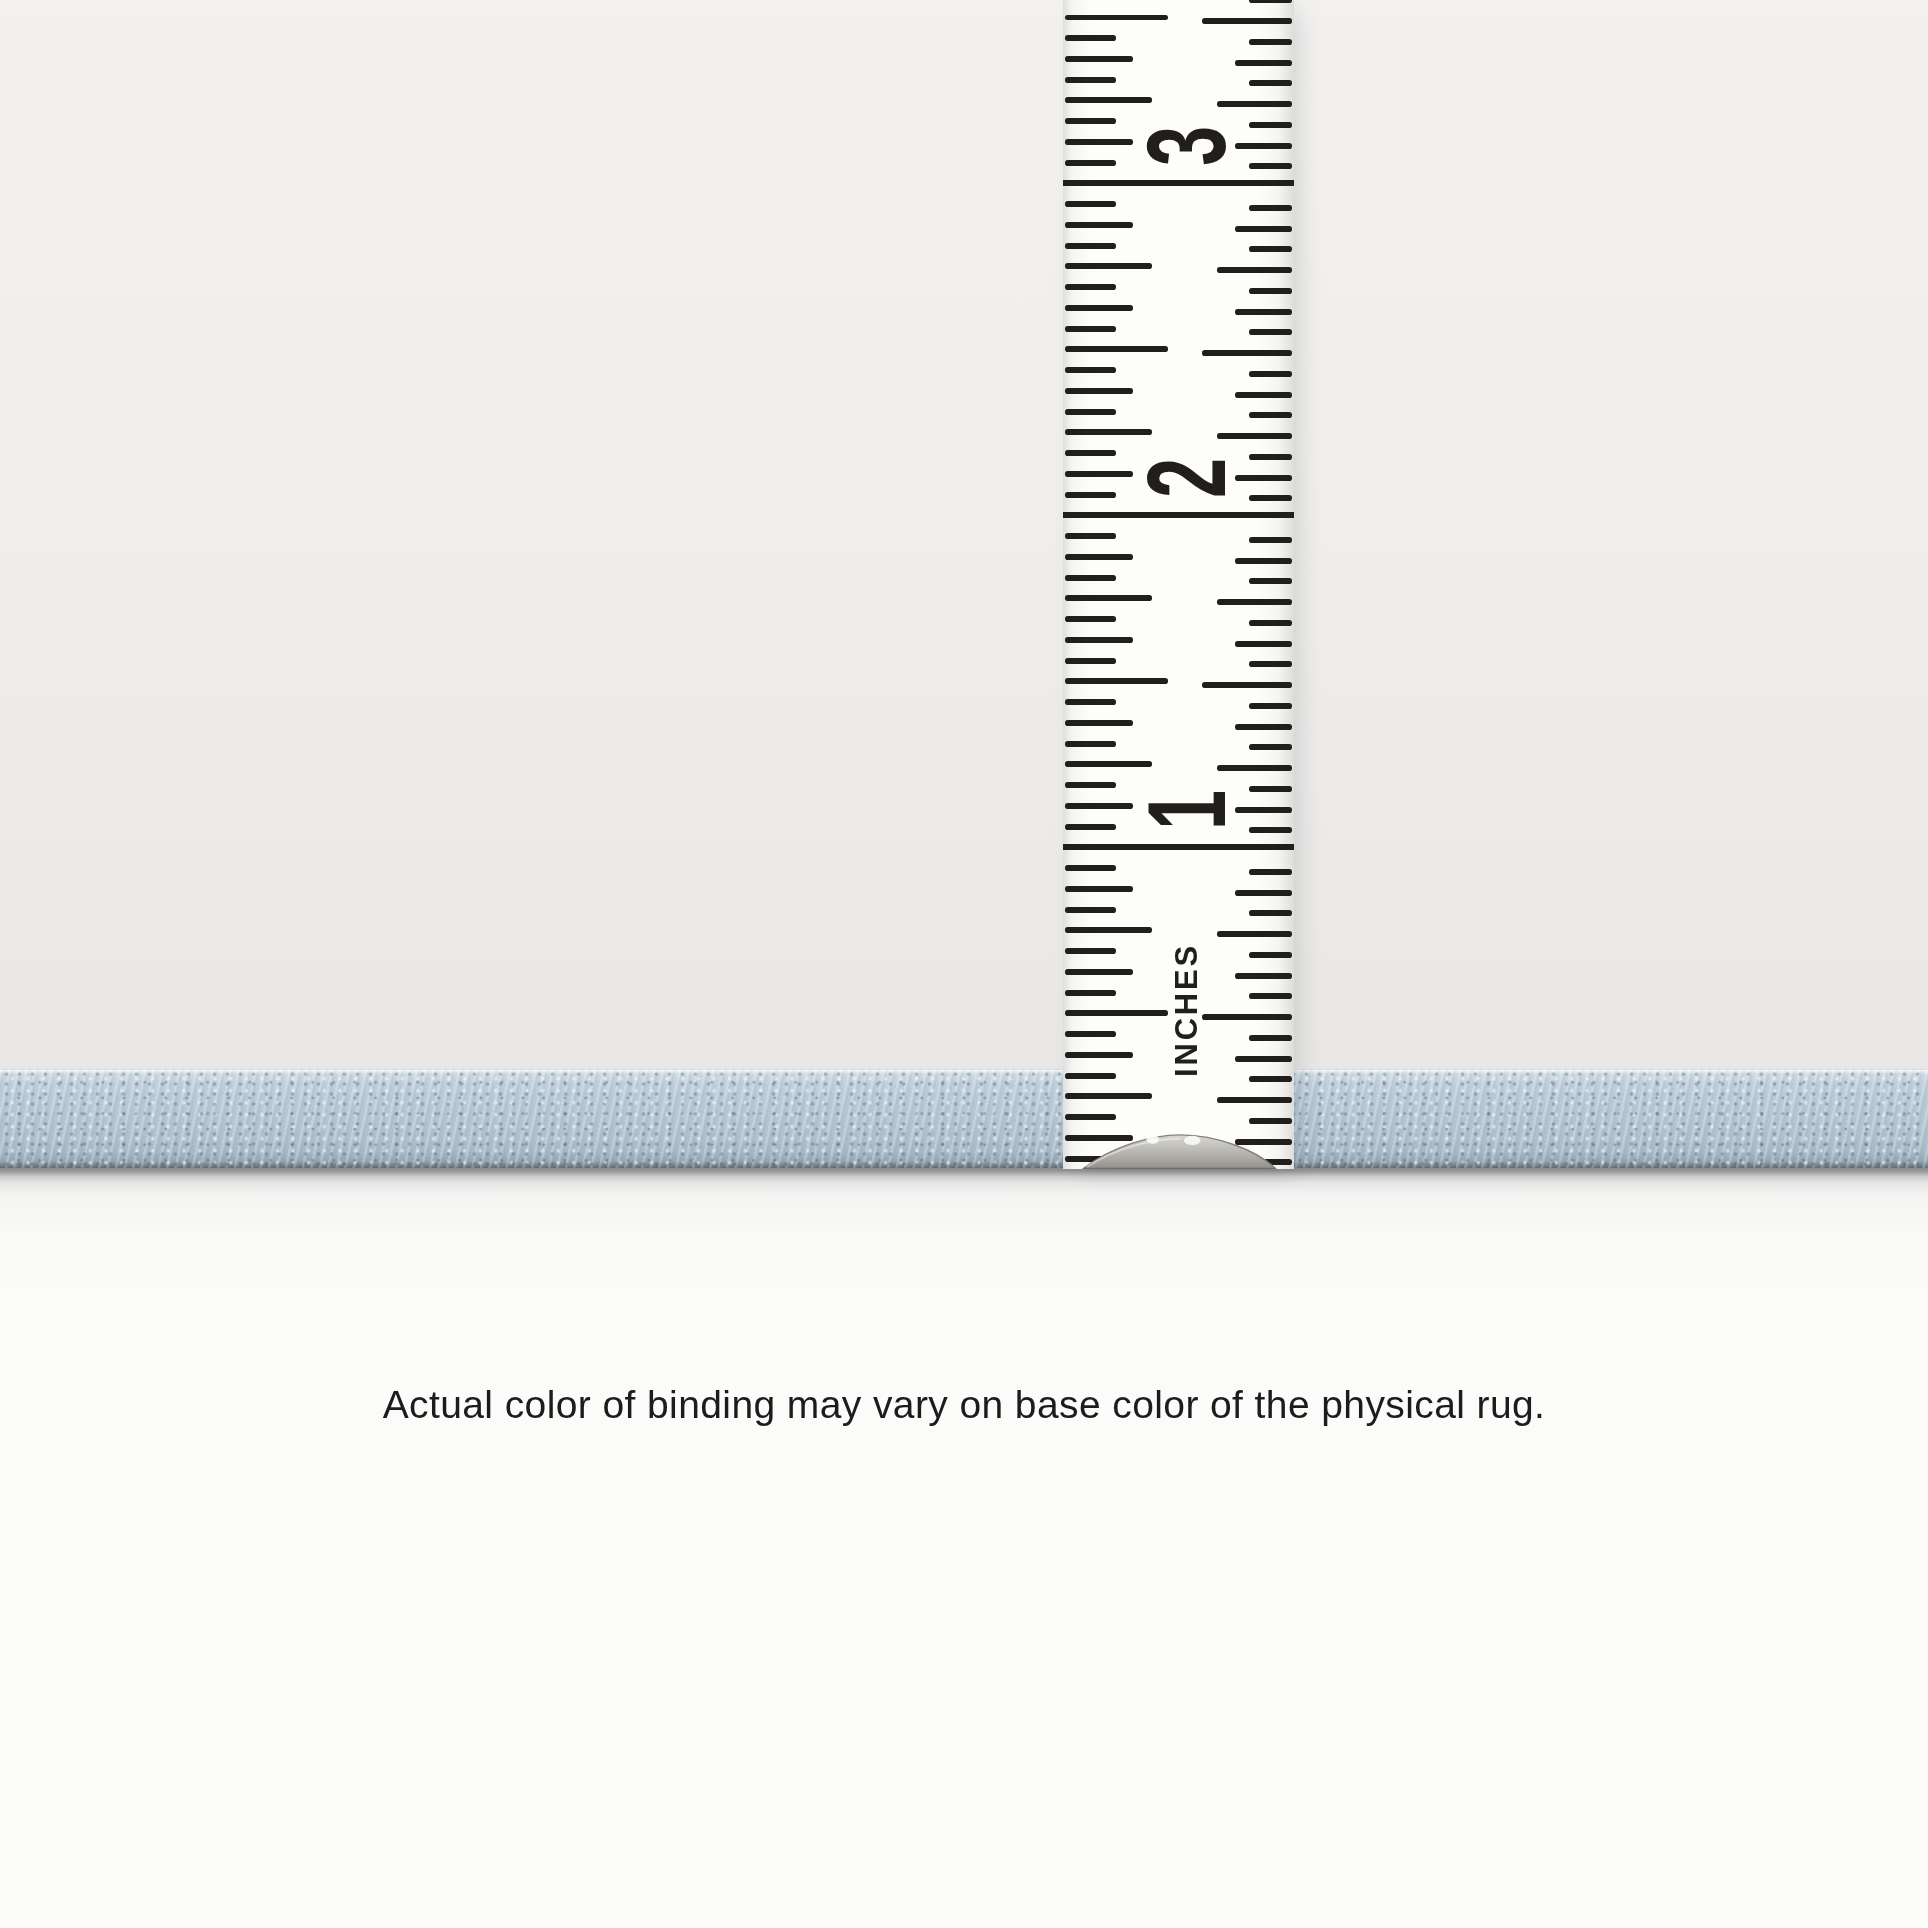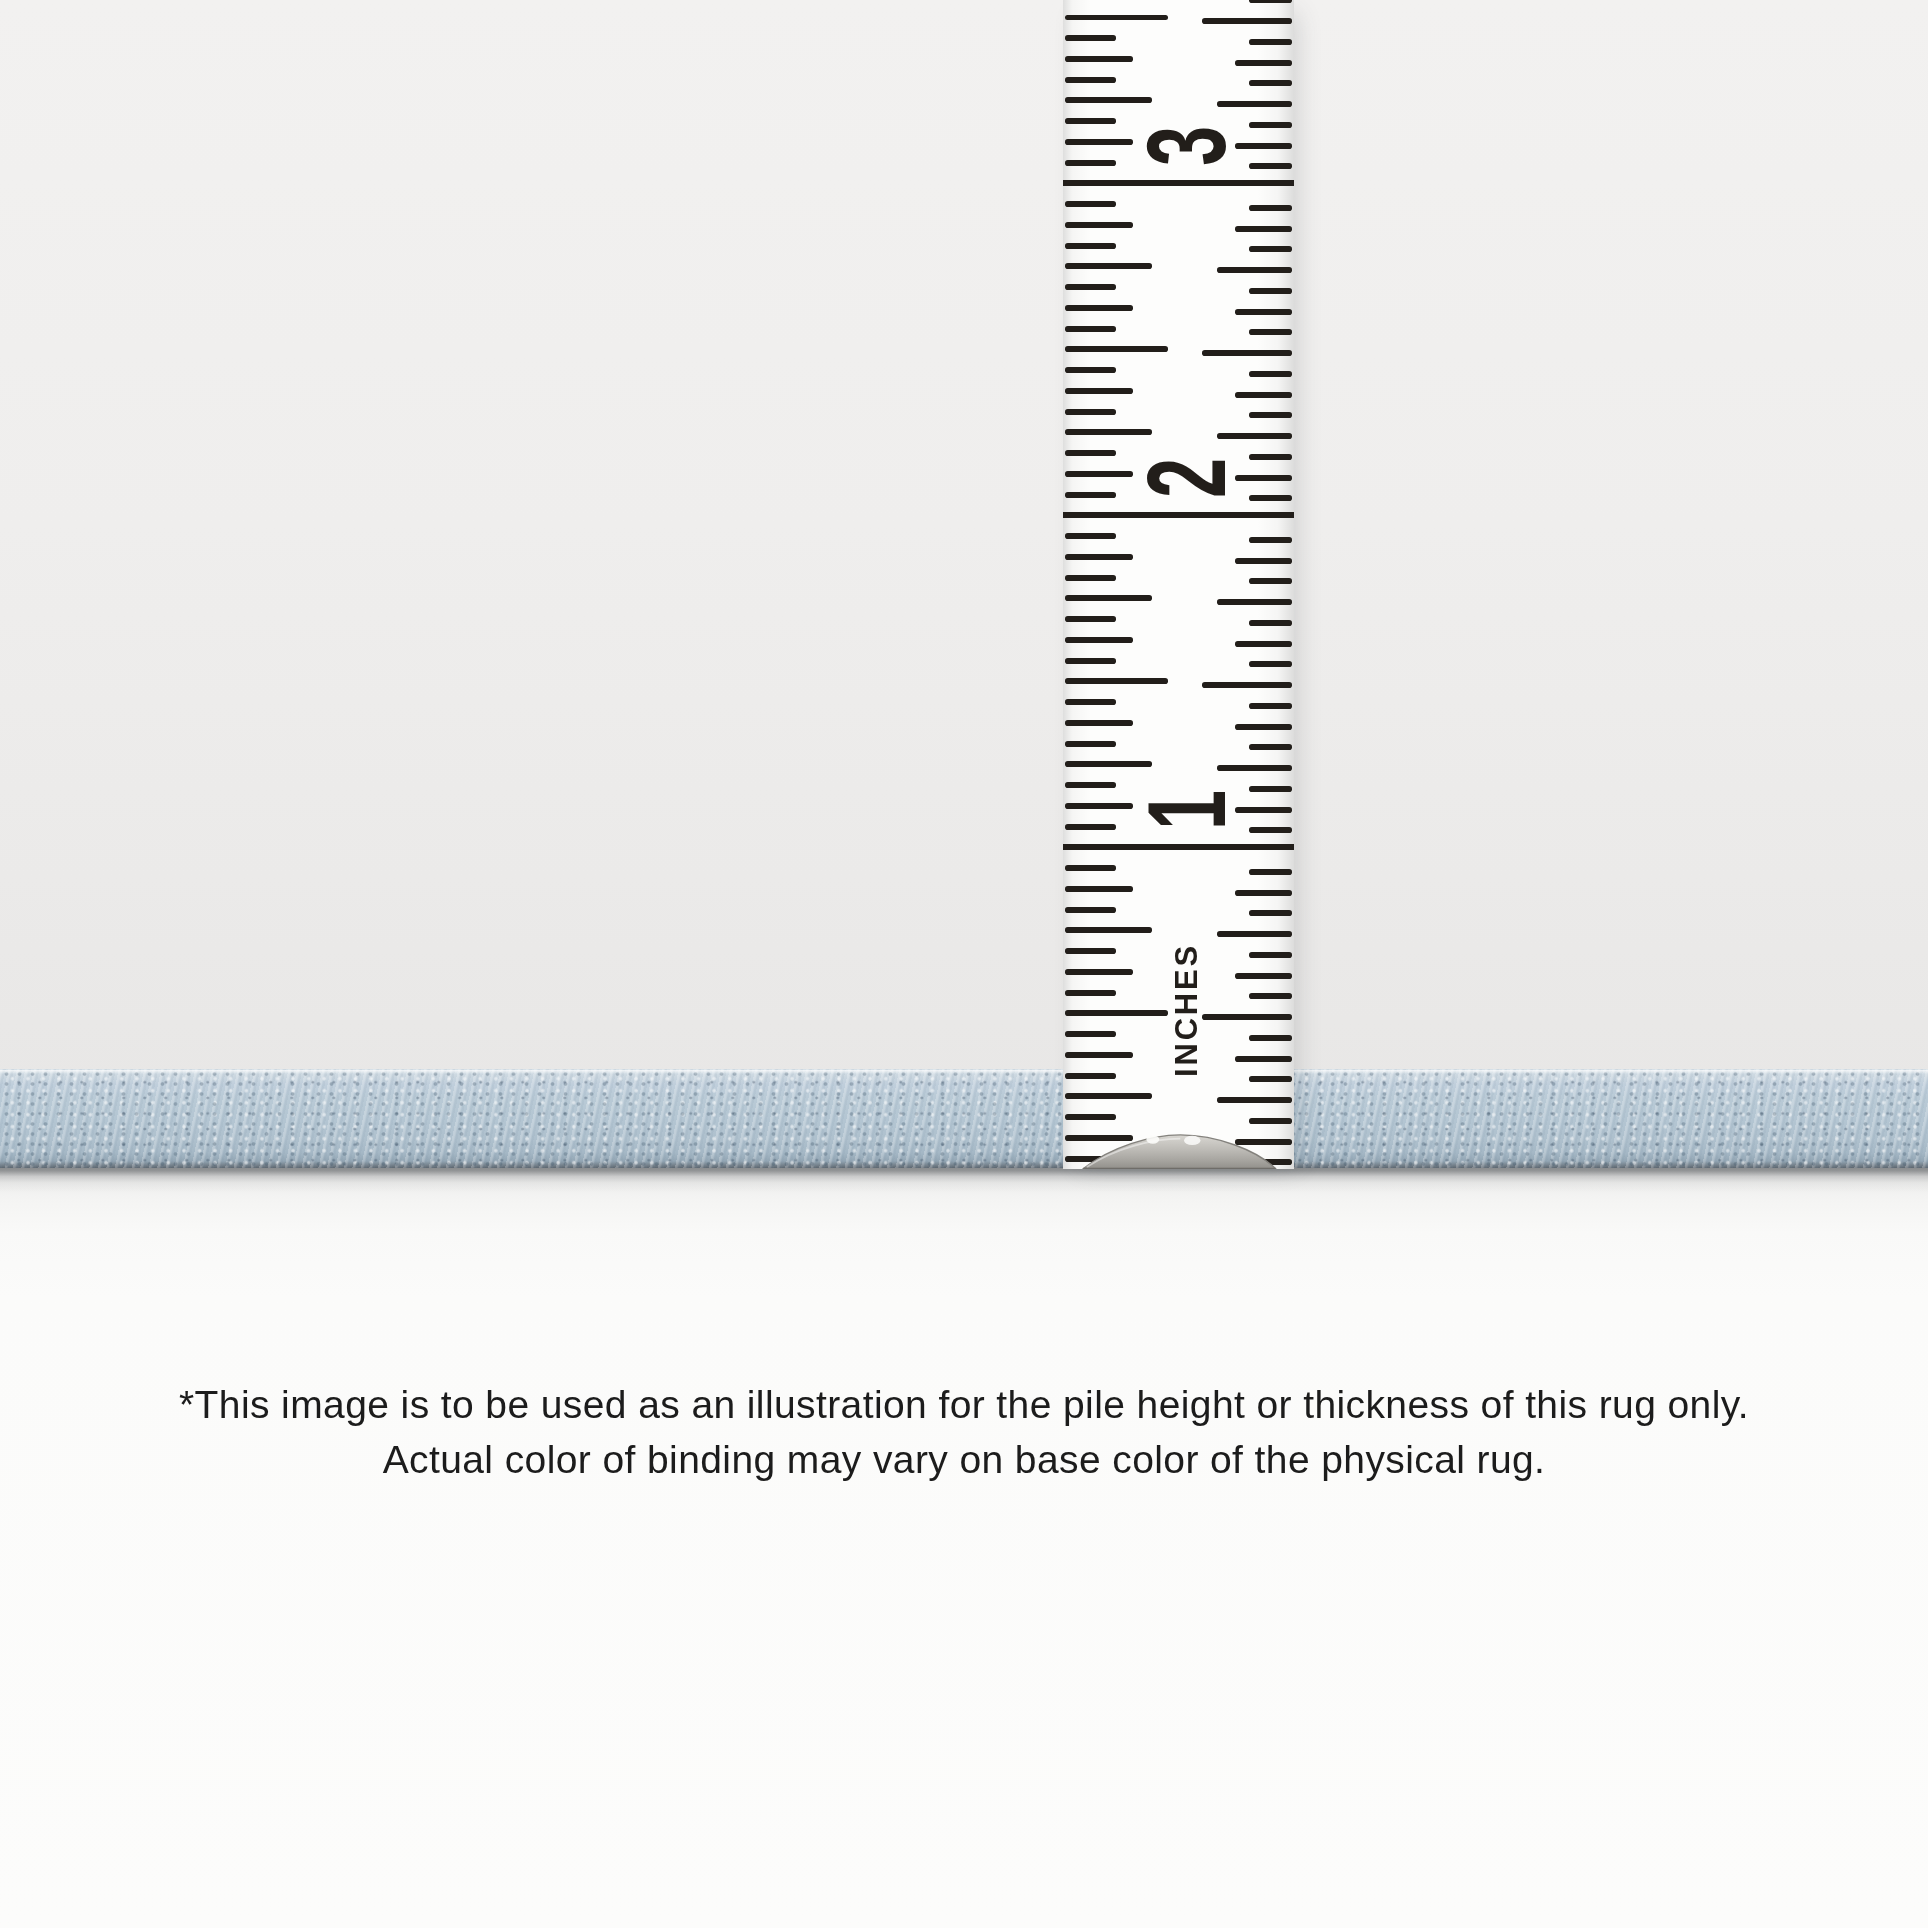--- a/index.html
+++ b/index.html
@@ -194,7 +194,6 @@
     </div>
 
   <div class="disclaimer">
-    <div>*This image is to be used as an illustration for the pile height or thickness of this rug only.</div>
     <div>Actual color of binding may vary on base color of the physical rug.</div>
   </div>
 

